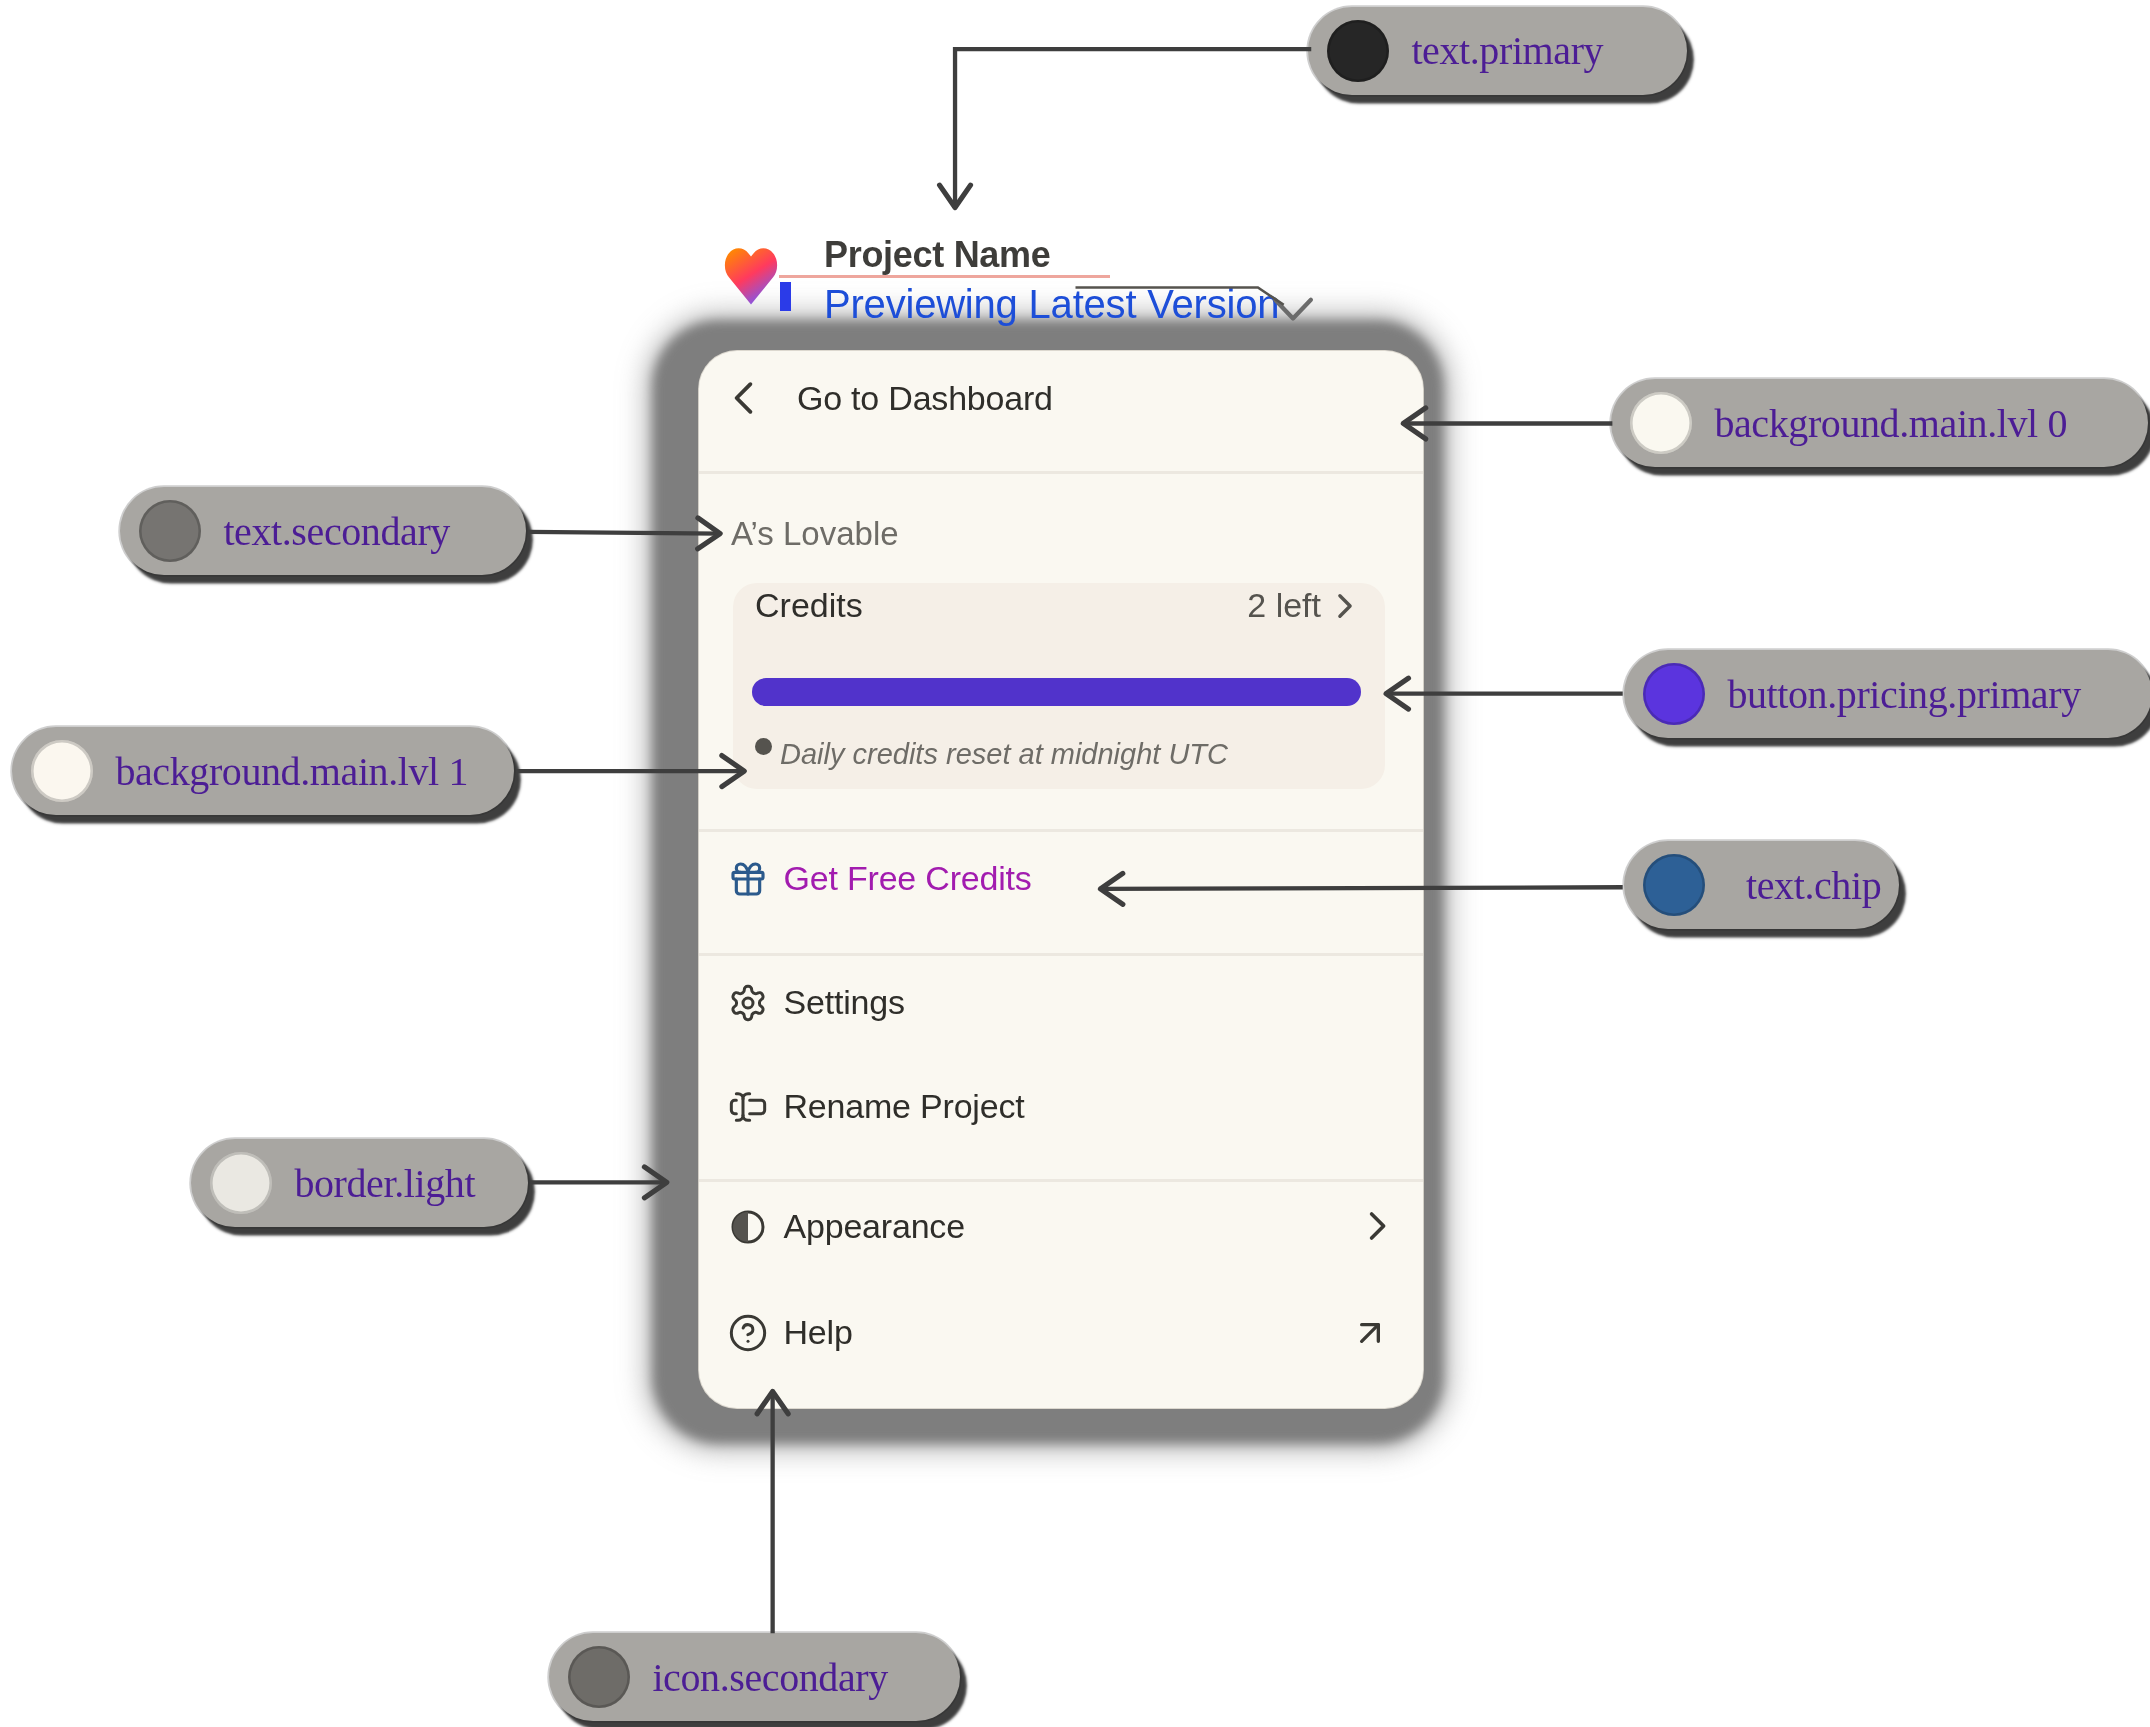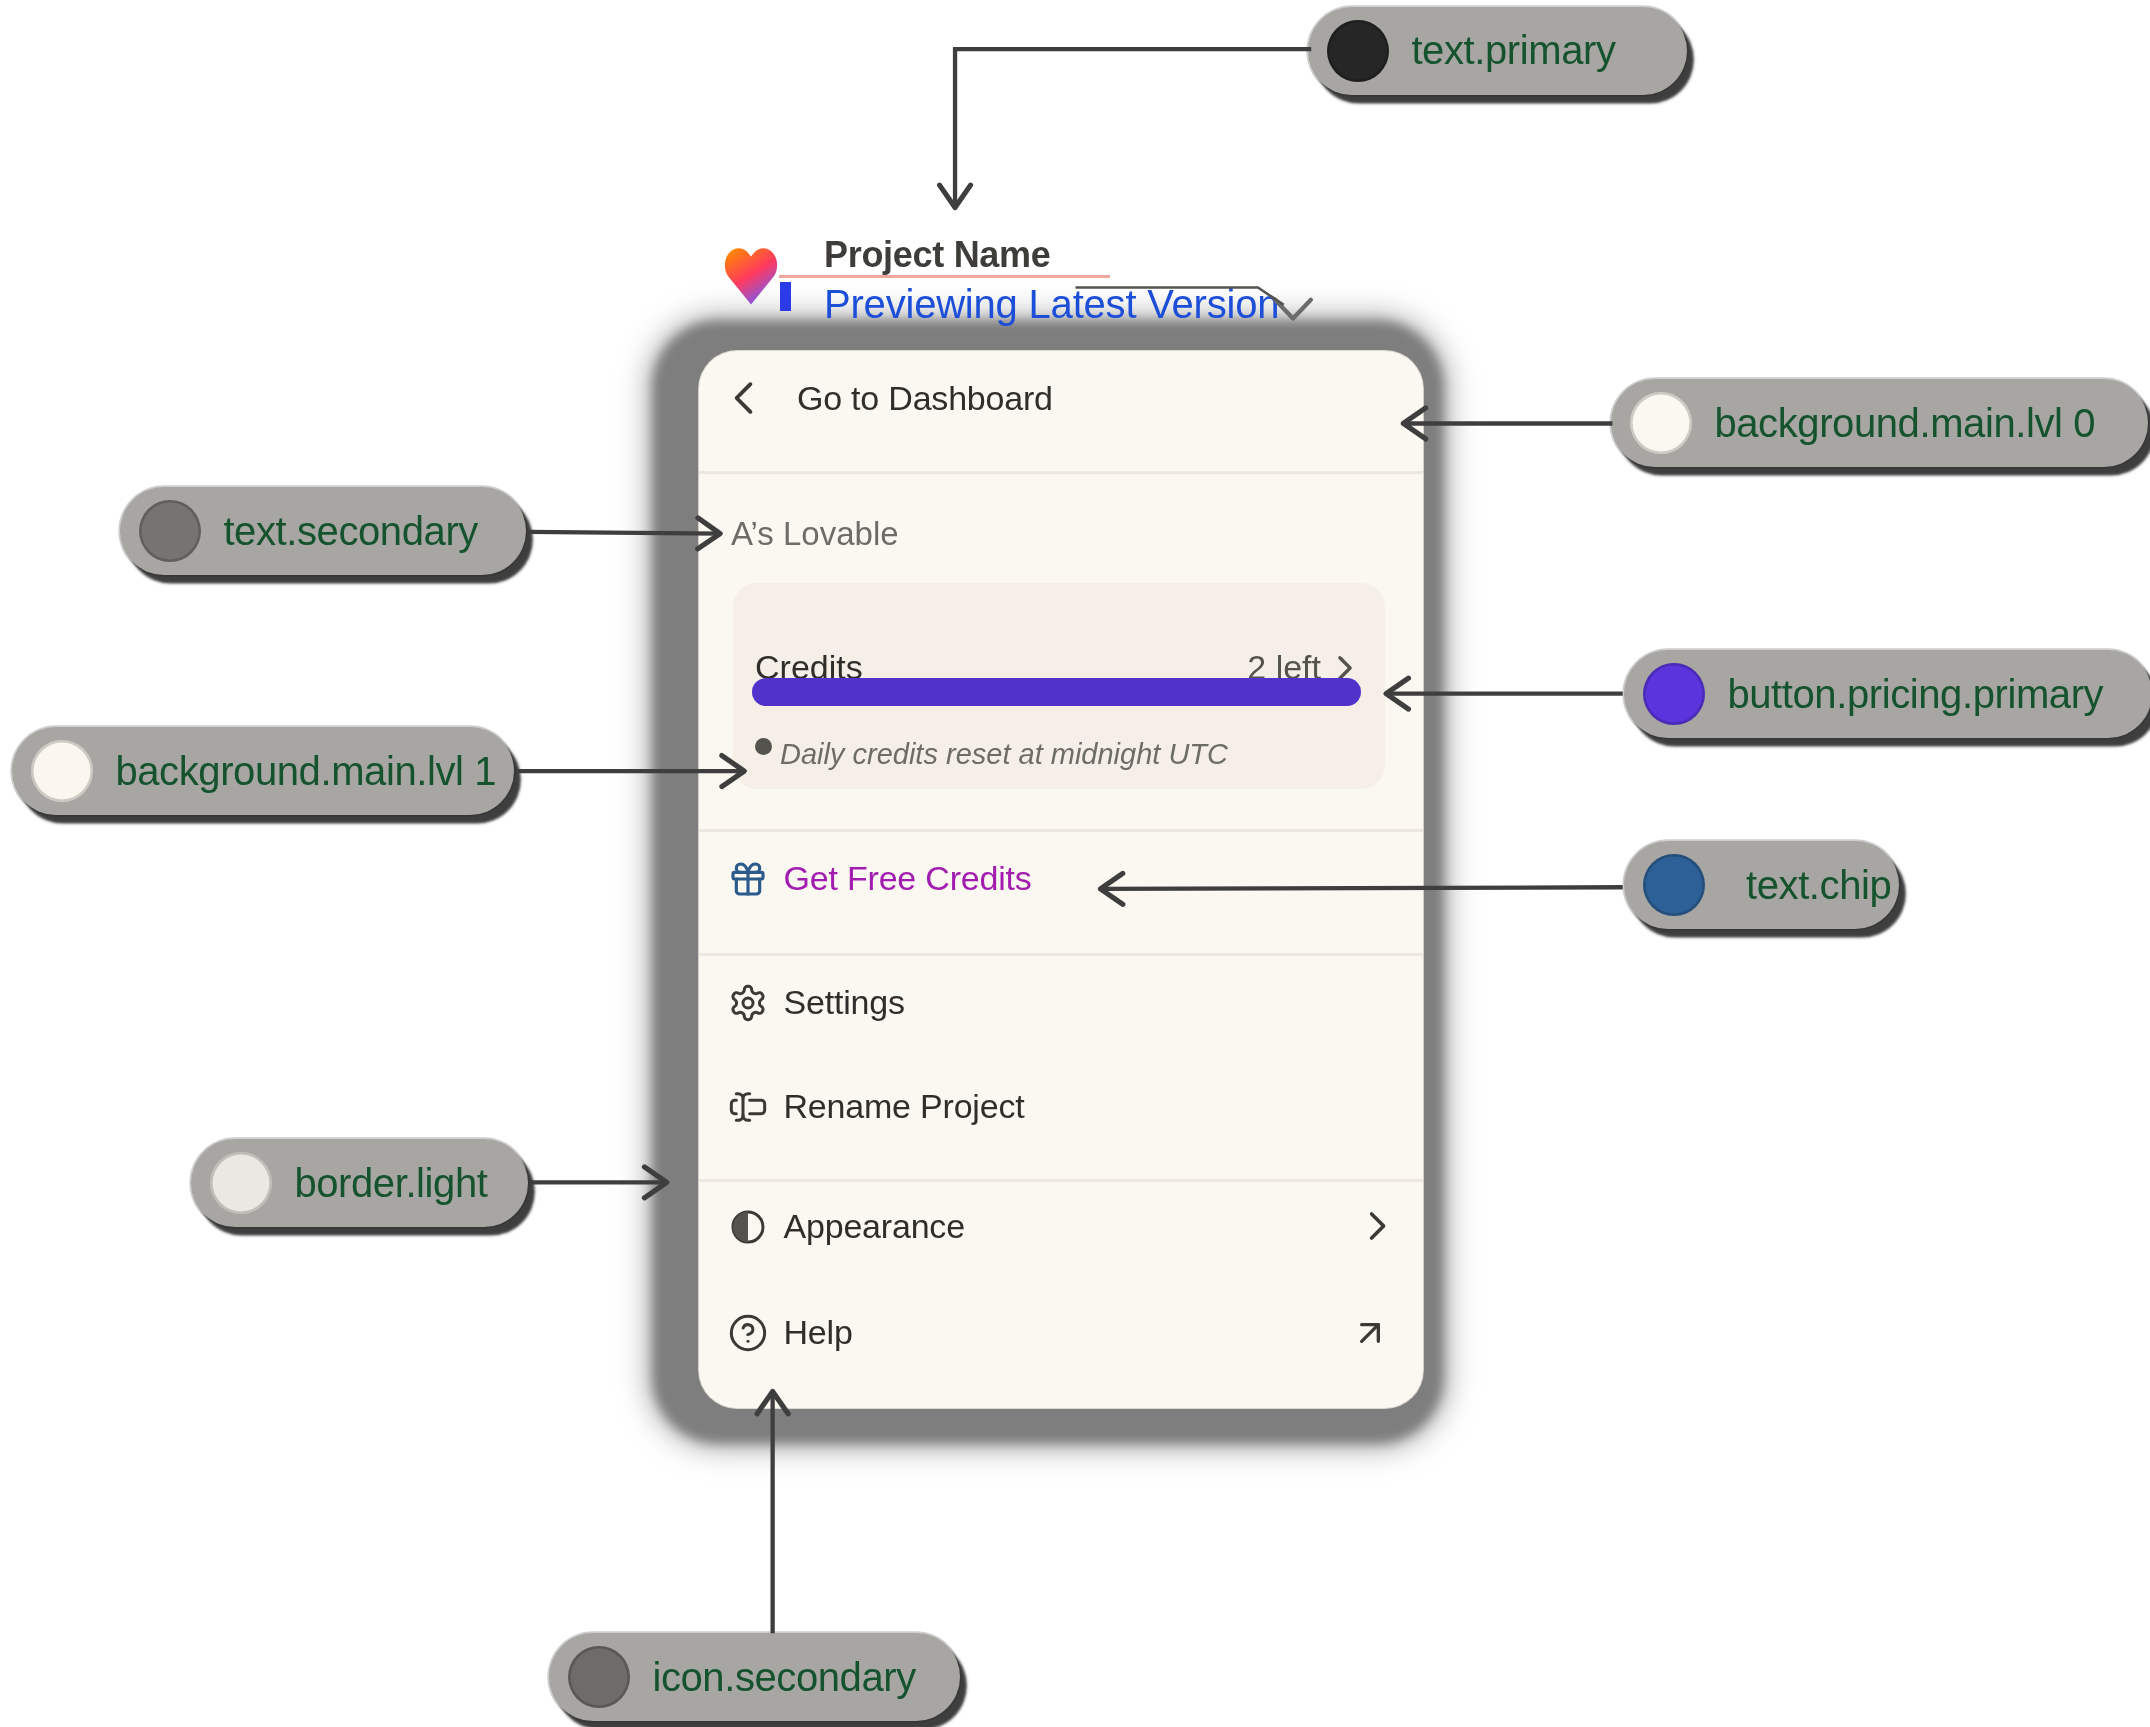--- a/index.html
+++ b/index.html
@@ -62,7 +62,7 @@
     width:62px;height:62px;border-radius:50%;flex:none;
     box-shadow:inset 0 0 0 2.6px rgba(0,0,0,.18);
   }
-  .chip-label{font-size:40px;font-weight:500;color:#14532d;letter-spacing:-0.4px;white-space:nowrap;}
+  .chip-label{font-size:40px;font-weight:500;color:#4c1d95;letter-spacing:-0.4px;white-space:nowrap;font-family:Liberation Serif, serif;}
 
   svg.arrows{left:0;top:0;z-index:40;pointer-events:none;}
   .chips-layer{z-index:30;}

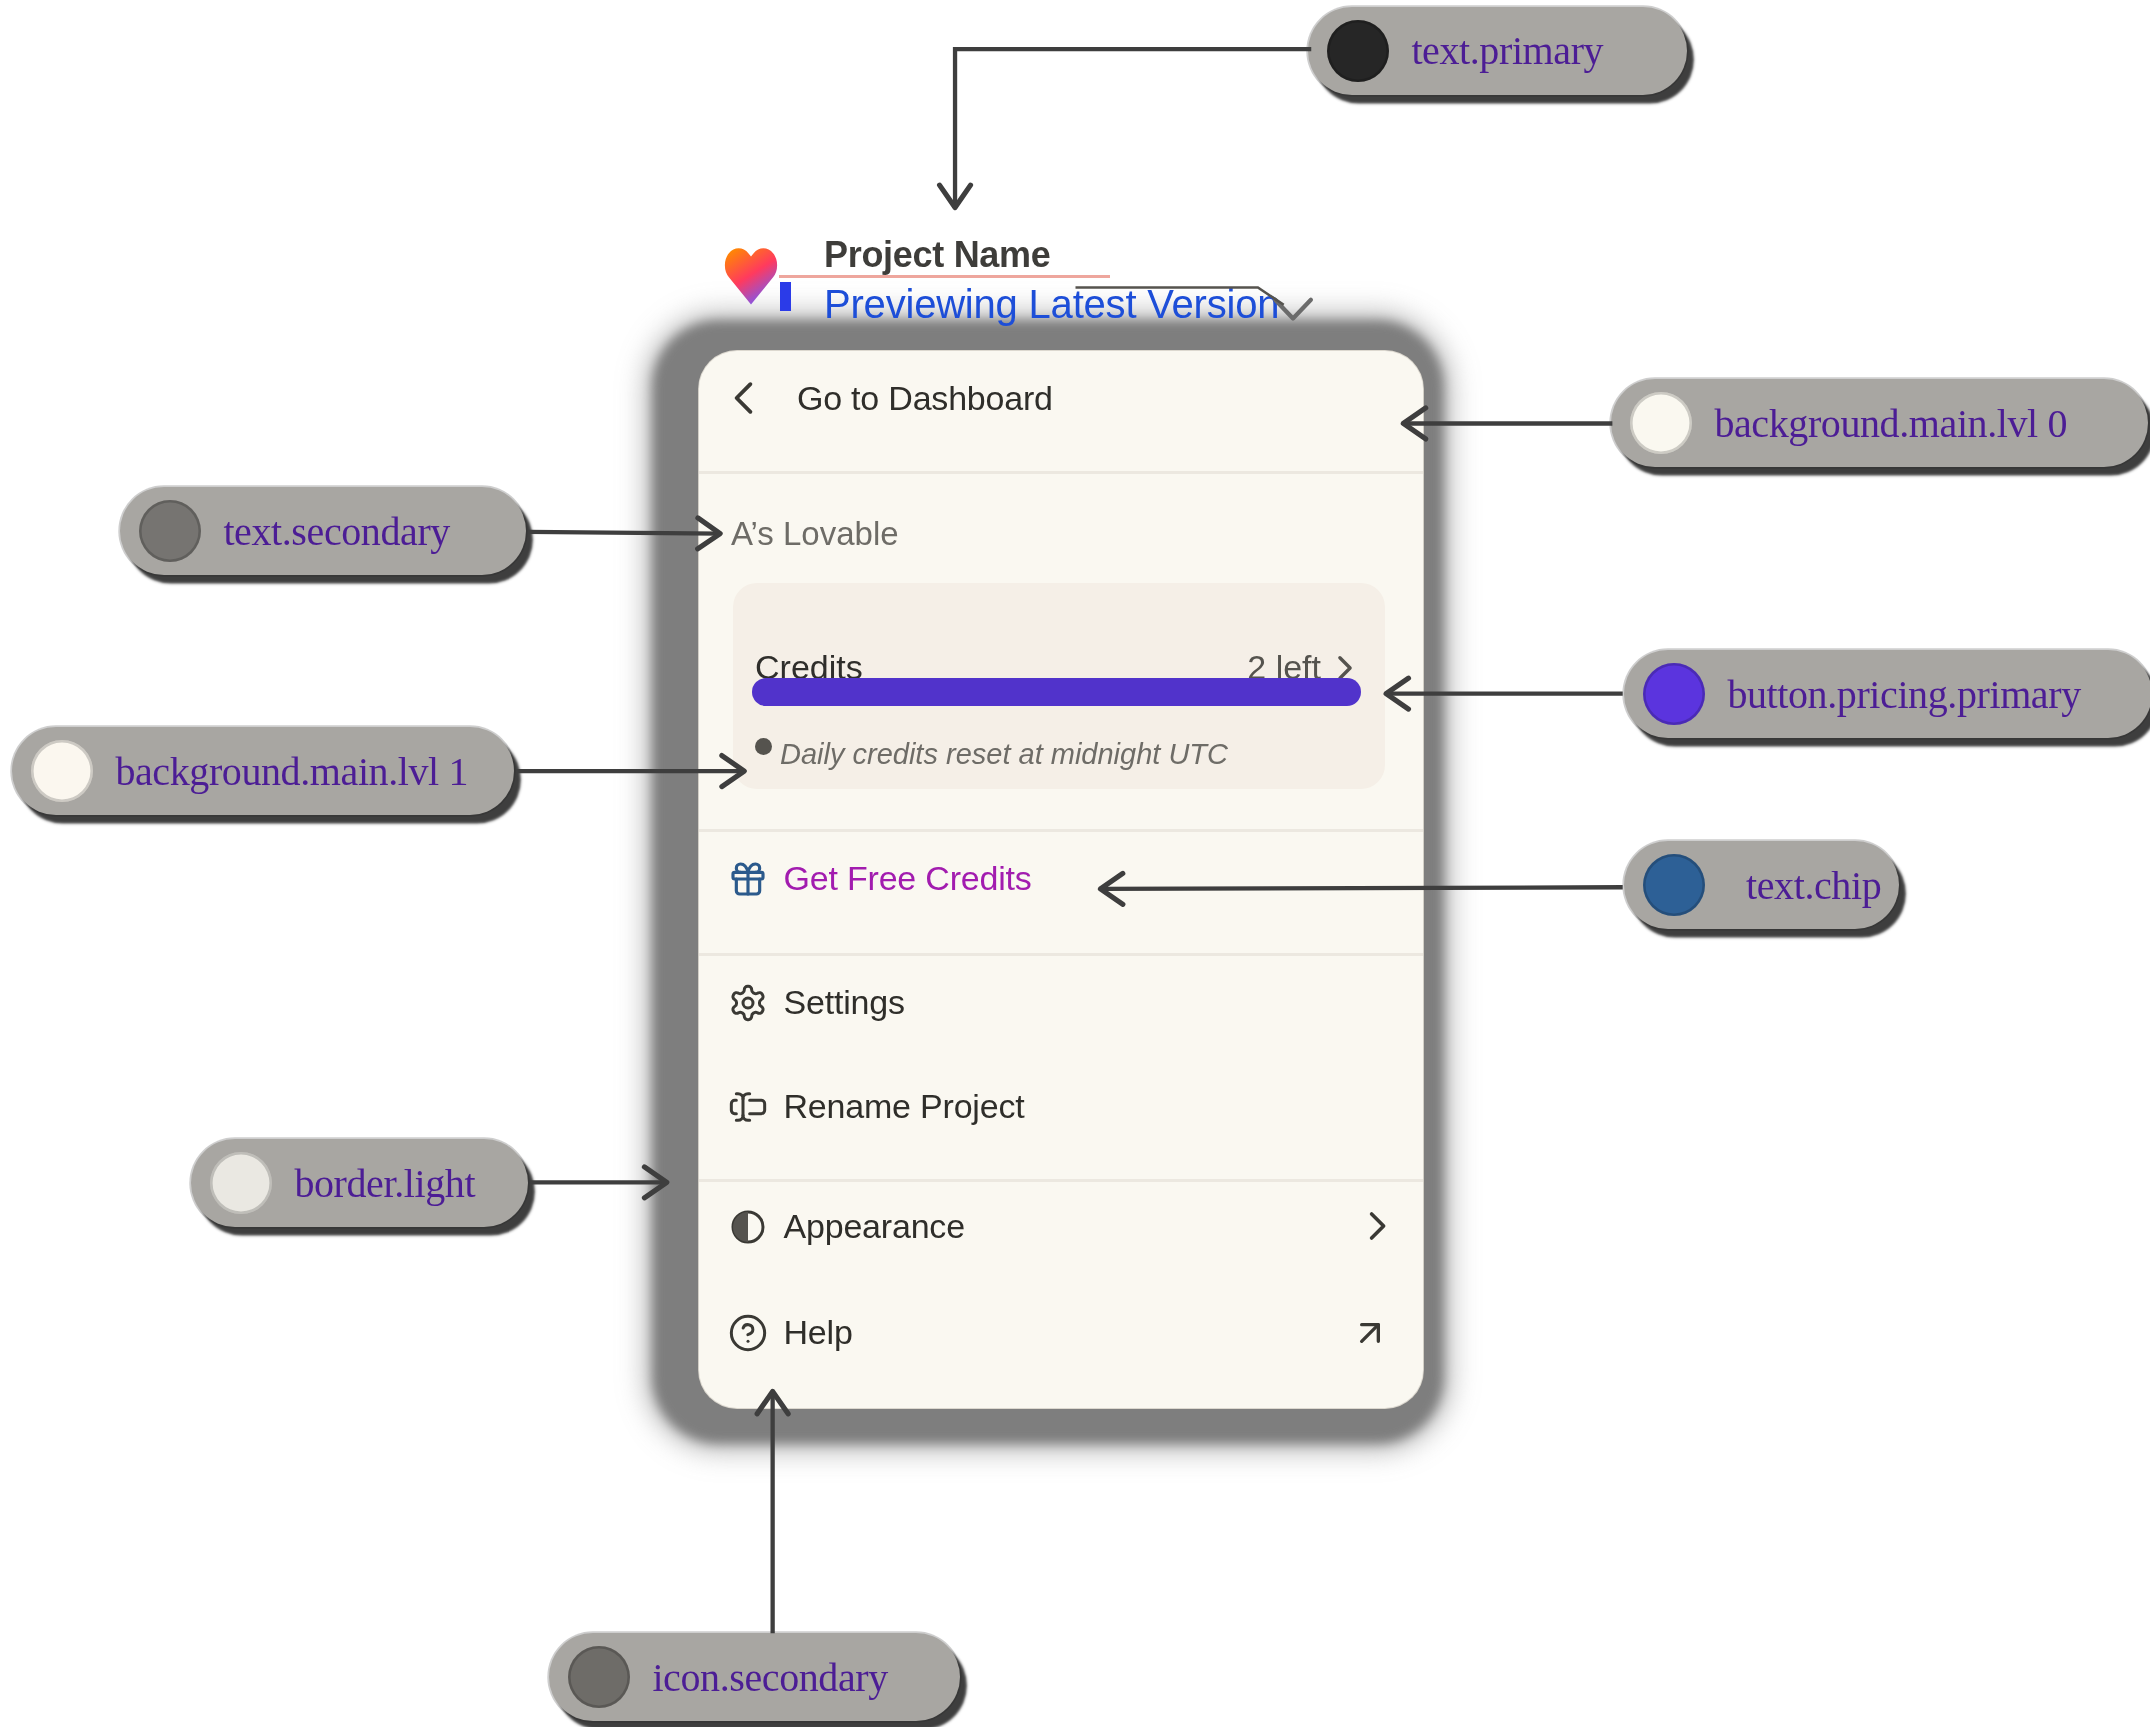--- a/index.html
+++ b/index.html
@@ -111,7 +111,7 @@
 <div class="abs muted" style="left:731px;top:515px;">A’s Lovable</div>
 
 <div class="abs credits-card"></div>
-<div class="abs" style="left:755px;top:648px;width:602px;display:flex;align-items:center;">
+<div class="abs" style="left:755px;top:586px;width:602px;display:flex;align-items:center;">
   <span class="credits-title">Credits</span>
   <span class="spacer"></span>
   <span class="credits-left">

